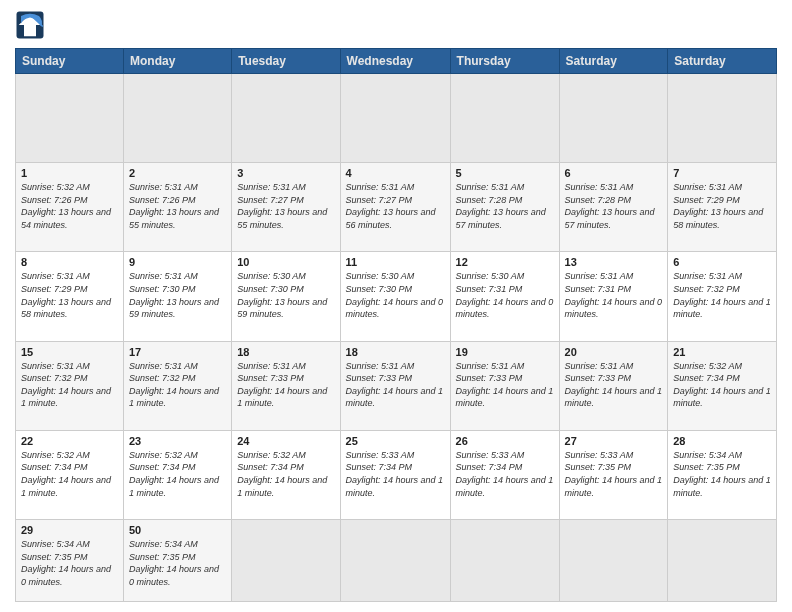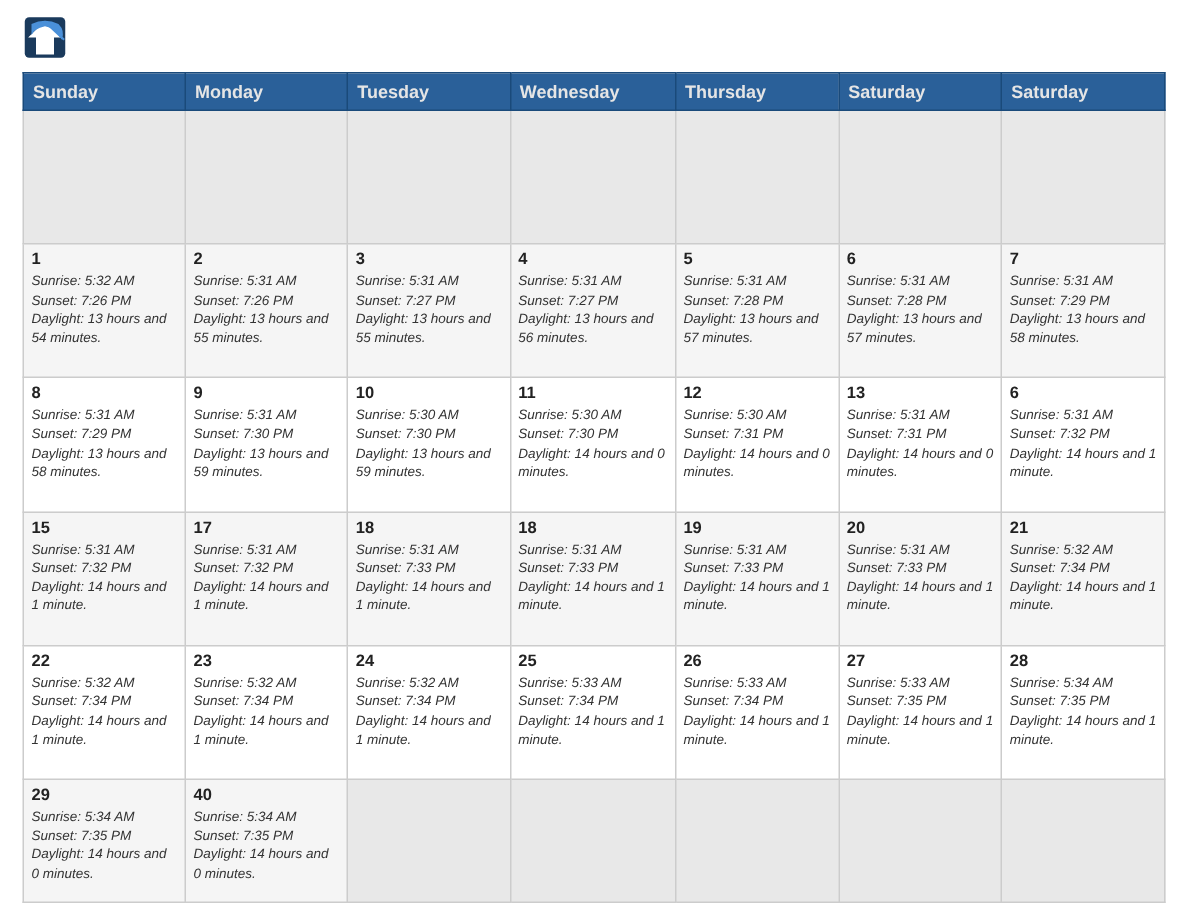--- a/index.html
+++ b/index.html
@@ -268,7 +268,7 @@
         <div class="day-info">Sunrise: 5:34 AM<br>Sunset: 7:35 PM<br>Daylight: 14 hours and 0 minutes.</div>
       </td>
           <td>
-        <span class="day-number">40</span>
+        <span class="day-number">50</span>
         <div class="day-info">Sunrise: 5:34 AM<br>Sunset: 7:35 PM<br>Daylight: 14 hours and 0 minutes.</div>
       </td>
           <td class="empty-cell"></td>

